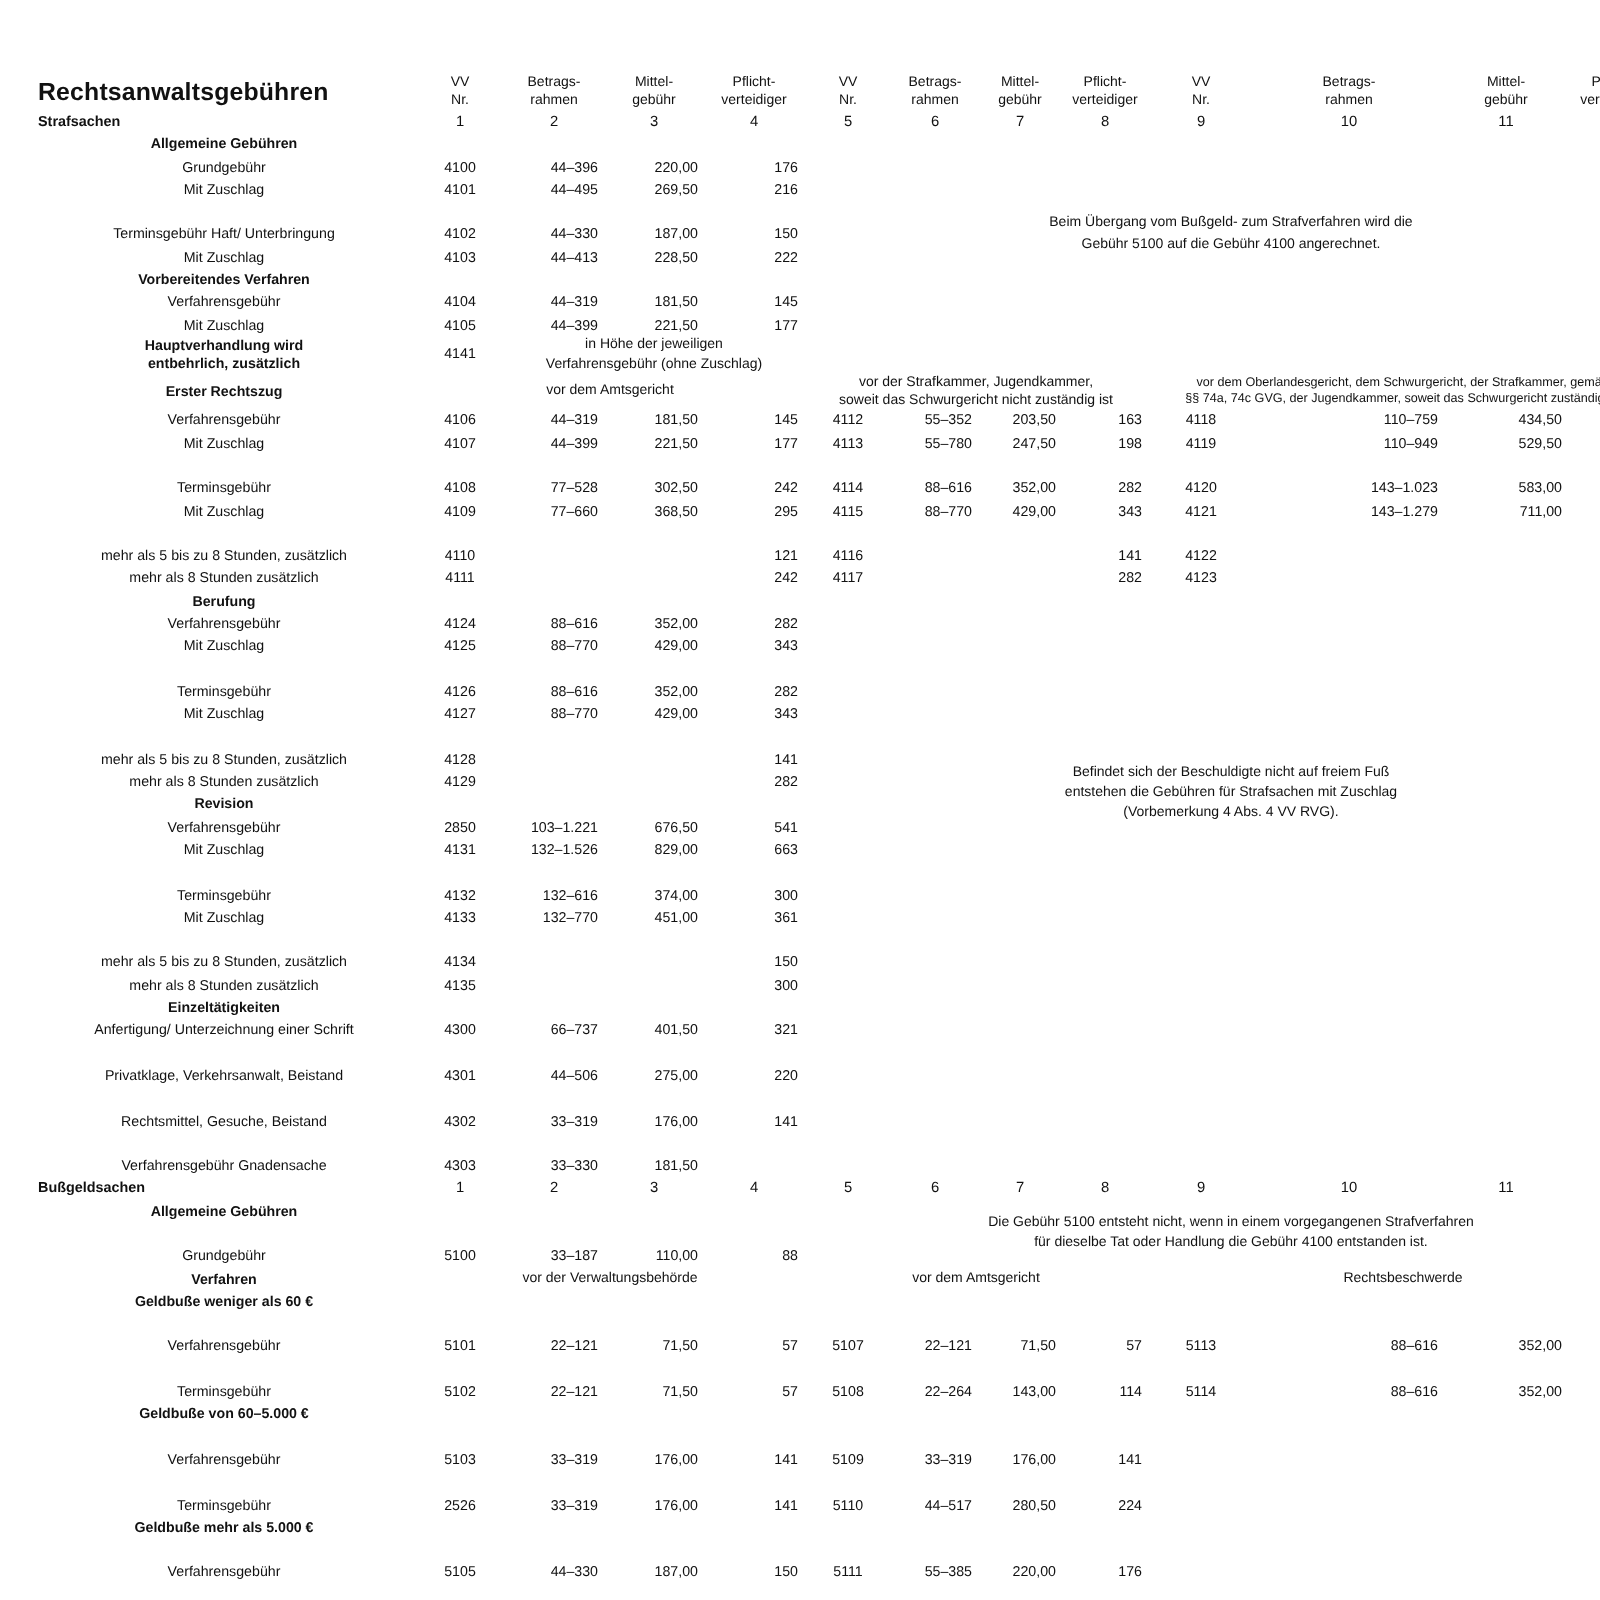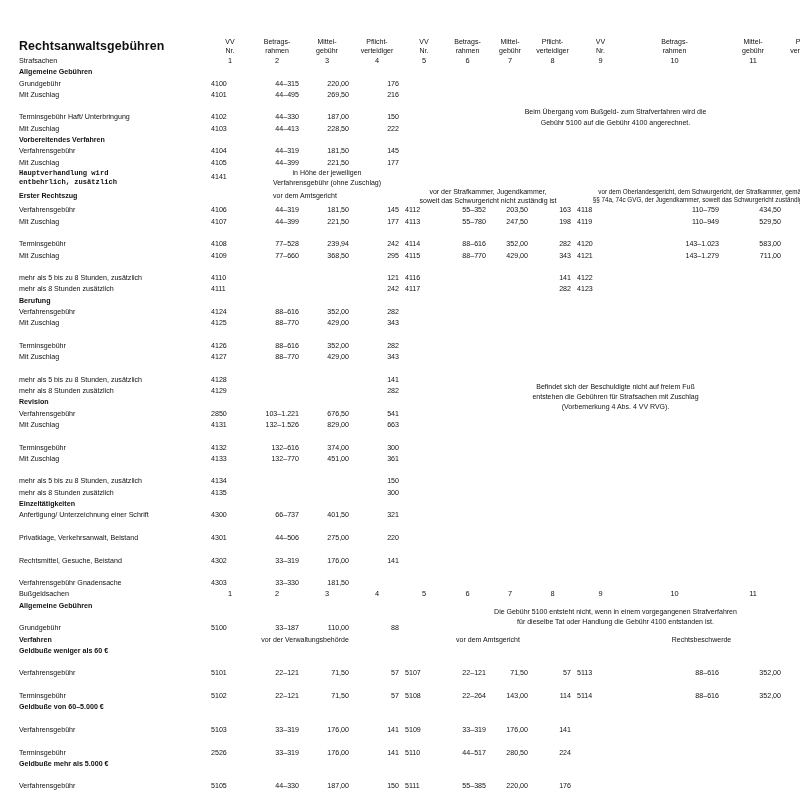--- a/index.html
+++ b/index.html
@@ -46,7 +46,7 @@
   .num{}
   .rgt{text-align:right;padding-right:7px;}
   .b{font-weight:bold;}
-  .sect{font-weight:normal;font-size:7.2px;}
+  .sect{font-weight:bold;font-size:7.2px;}
   .title{
     font-weight:bold;font-size:12.4px;letter-spacing:.1px;
     text-align:left;padding-left:4px;

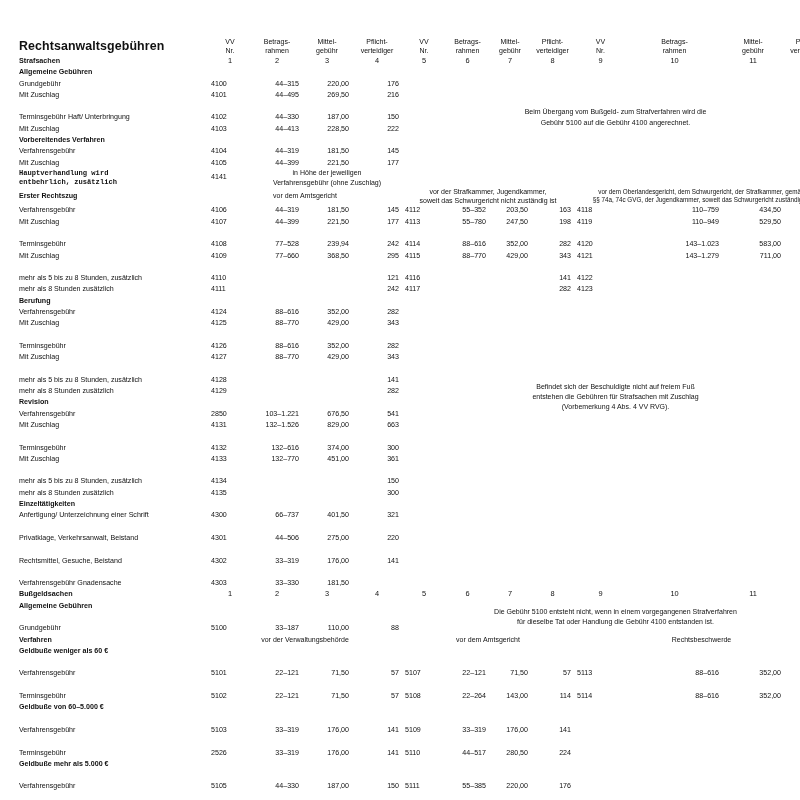--- a/index.html
+++ b/index.html
@@ -42,7 +42,7 @@
   .hr-strong td{border-top:1.6px solid #222;}
 
   
-  .lbl{text-align:left;padding-left:4px;}
+  .lbl{text-align:center;padding-left:4px;}
   .num{}
   .rgt{text-align:right;padding-right:7px;}
   .b{font-weight:bold;}

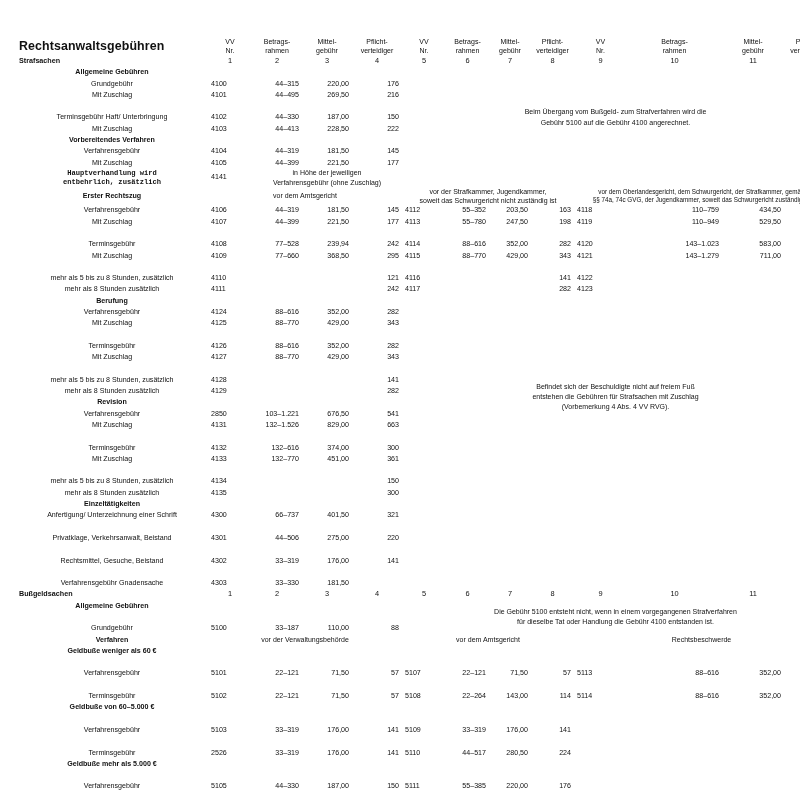--- a/index.html
+++ b/index.html
@@ -43,7 +43,7 @@
 
   
   .lbl{text-align:center;padding-left:4px;}
-  .num{}
+  .num{text-align:center;}
   .rgt{text-align:right;padding-right:7px;}
   .b{font-weight:bold;}
   .sect{font-weight:bold;font-size:7.2px;}

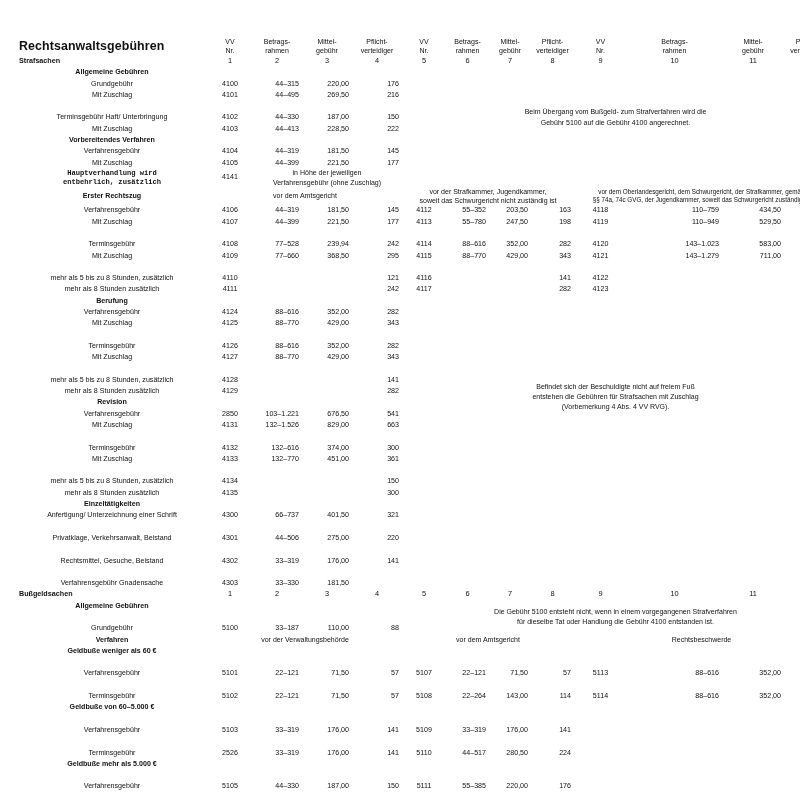--- a/index.html
+++ b/index.html
@@ -140,7 +140,7 @@
   <tr>
     <td class="lbl">Grundgebühr</td>
     <td class="num vl">4100</td>
-    <td class="rgt vl">44–315</td>
+    <td class="rgt vl">44–396</td>
     <td class="rgt vl">220,00</td>
     <td class="rgt vl">176</td>
   </tr>

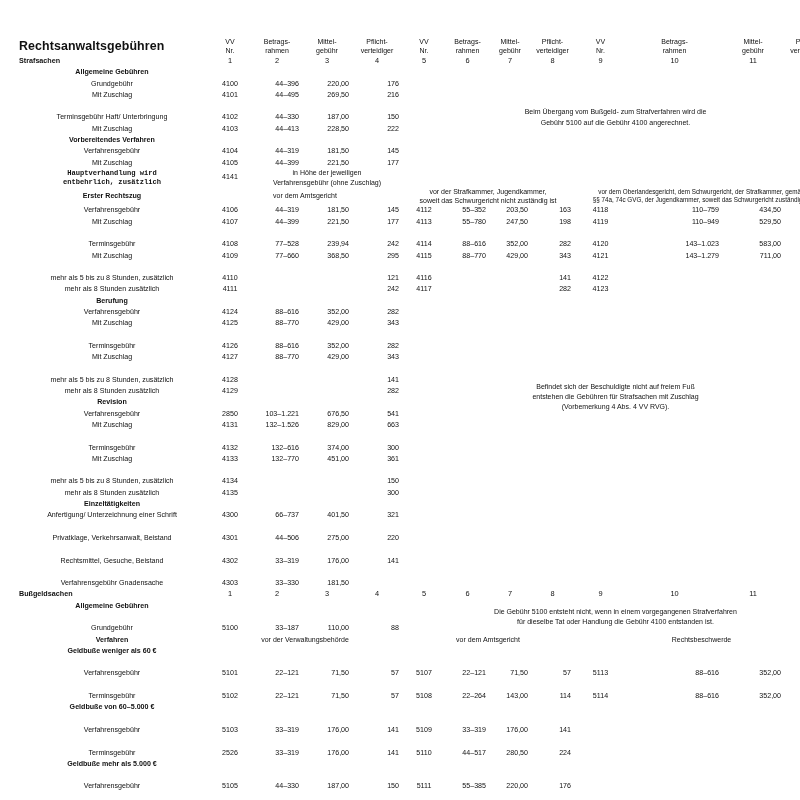--- a/index.html
+++ b/index.html
@@ -64,7 +64,7 @@
     text-align:center;white-space:normal;
     font-size:7.0px;line-height:1.45;
   }
-  .twoline{white-space:normal;line-height:1.22;font-family:Liberation Mono, monospace;}
+  .twoline{white-space:normal;line-height:1.22;}
   .gap td{height:3.4px;}
 </style>
 </head>

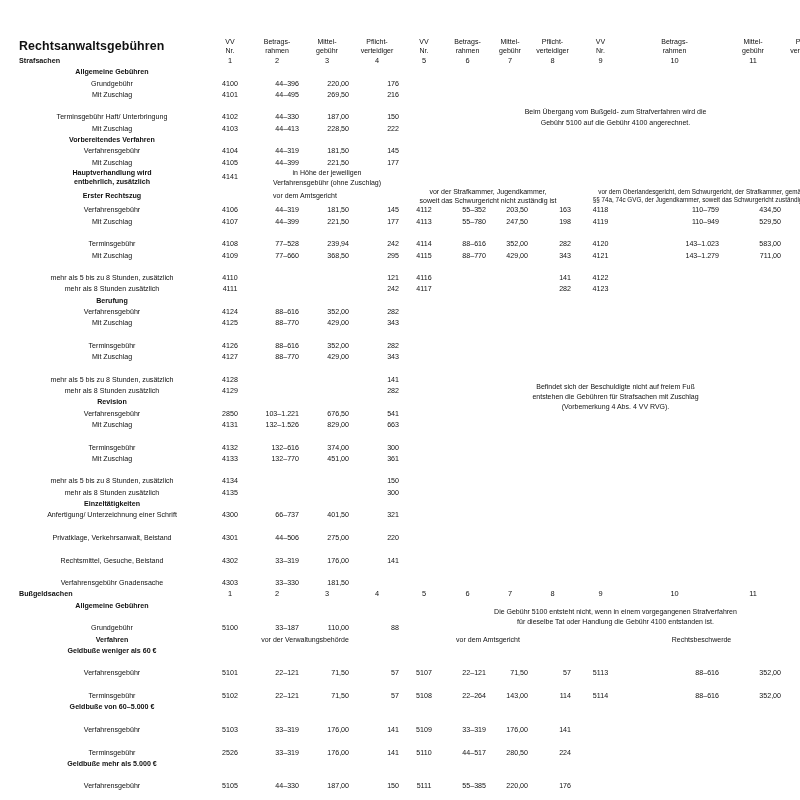--- a/index.html
+++ b/index.html
@@ -267,7 +267,7 @@
     <td class="lbl">Terminsgebühr</td>
     <td class="num vl">4108</td>
     <td class="rgt vl">77–528</td>
-    <td class="rgt vl">239,94</td>
+    <td class="rgt vl">302,50</td>
     <td class="rgt vl">242</td>
     <td class="num vl-strong">4114</td>
     <td class="rgt vl">88–616</td>

